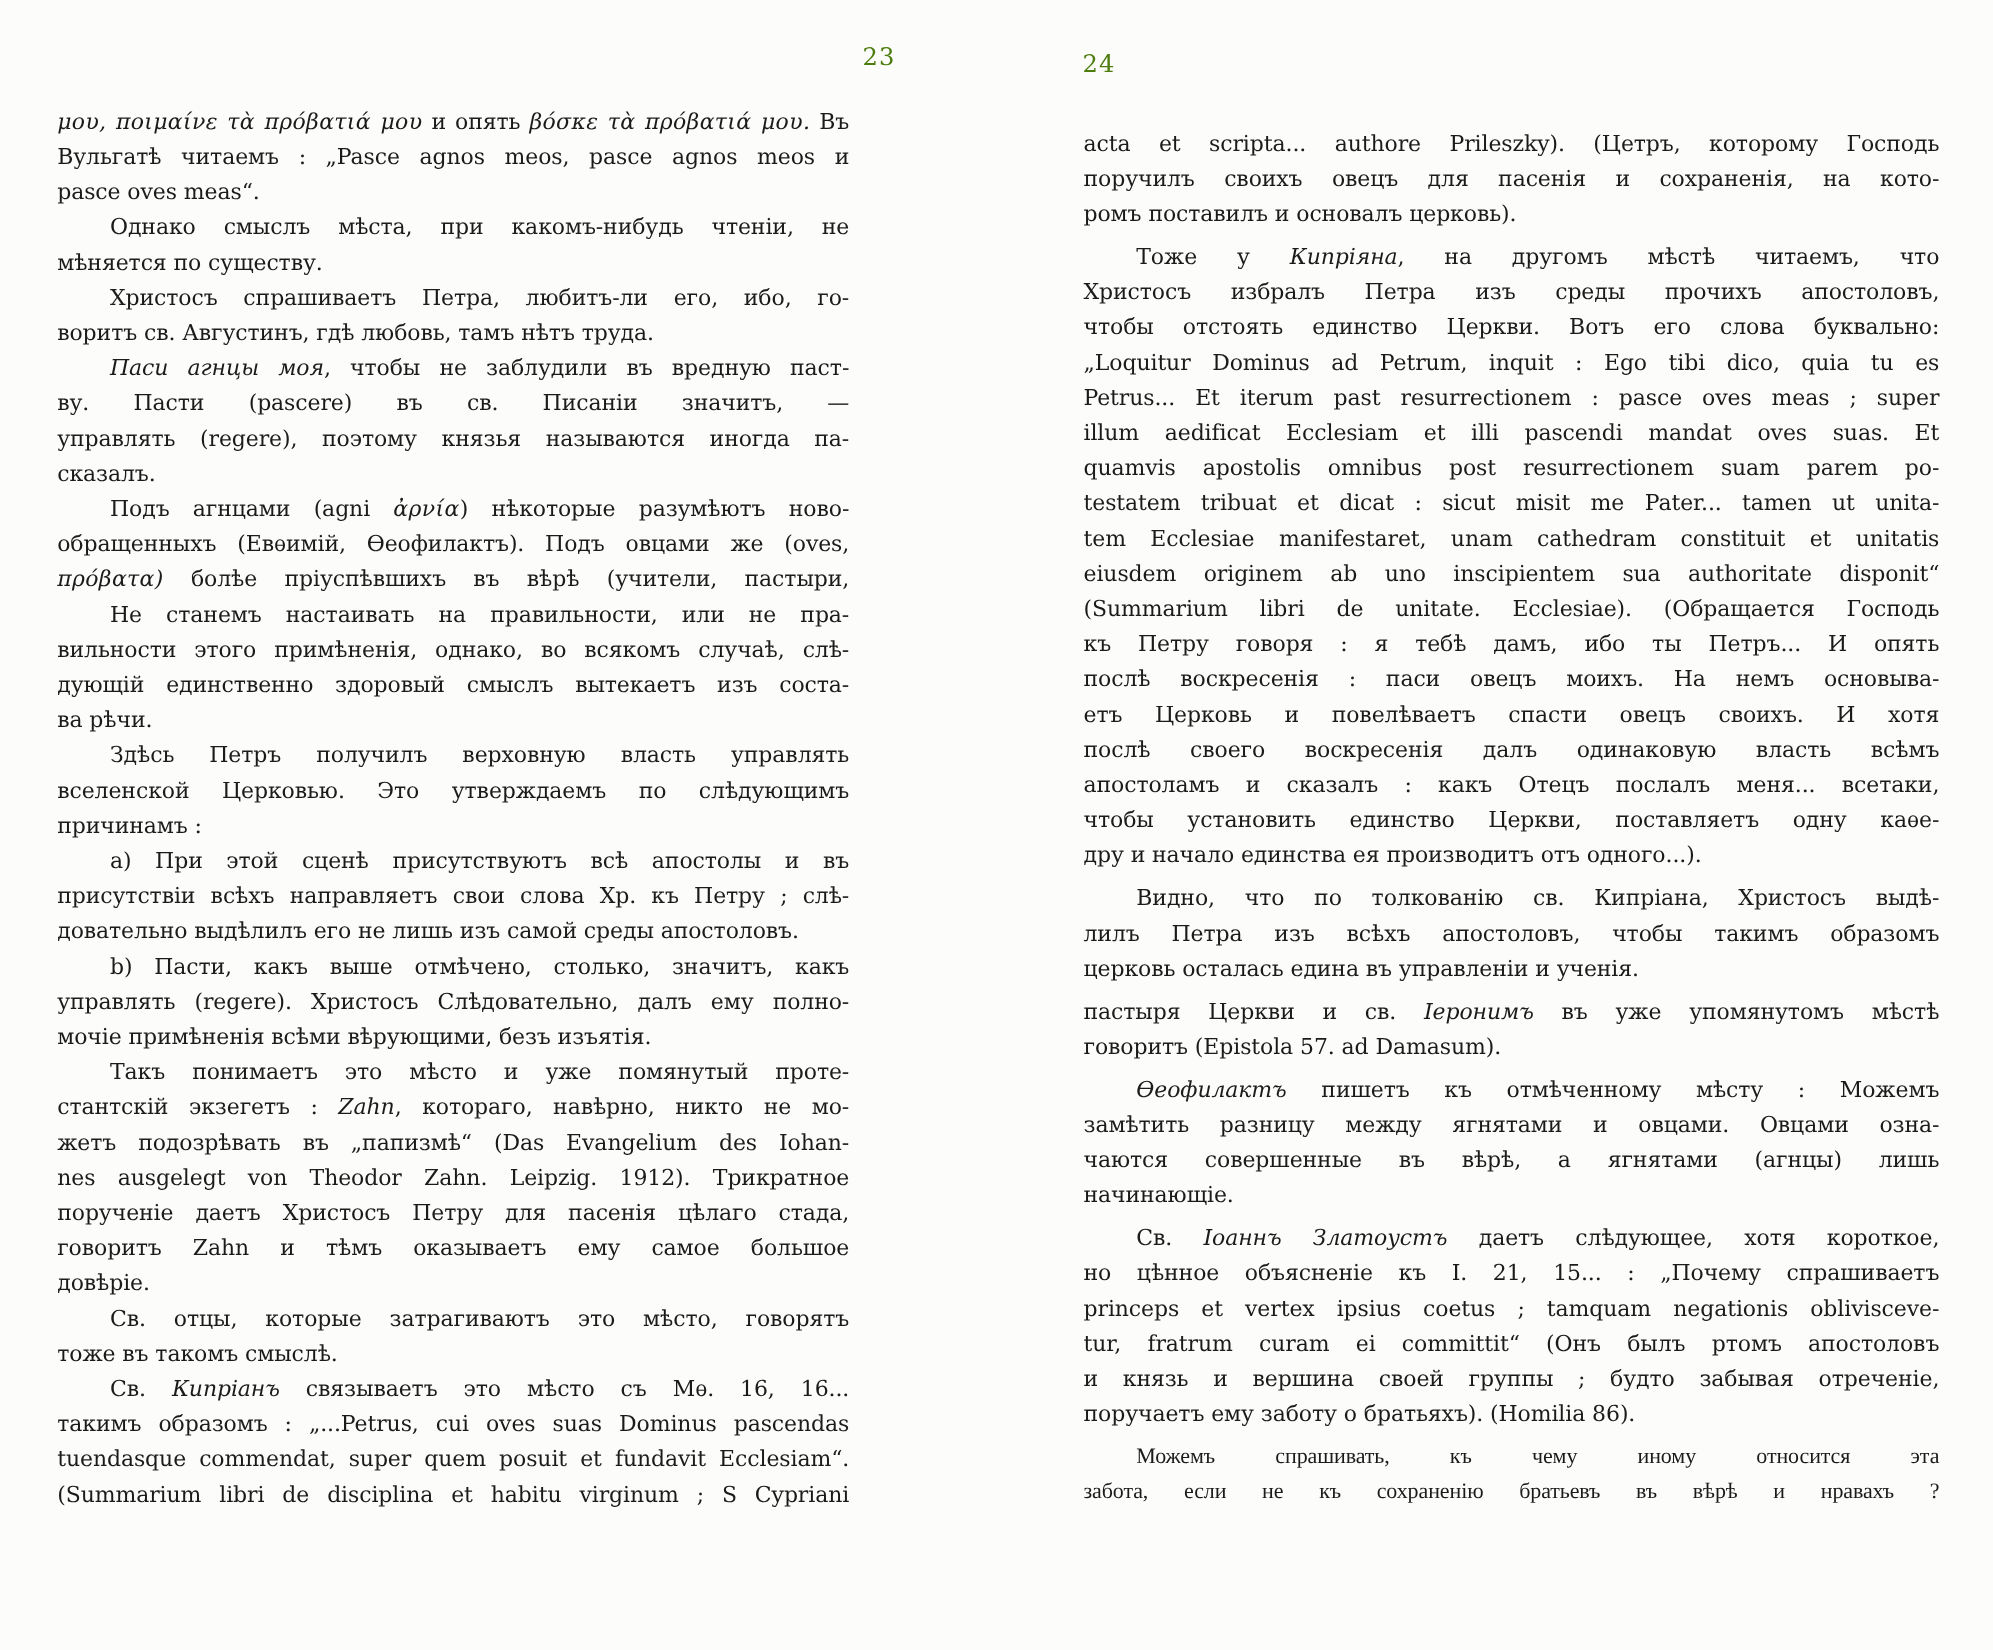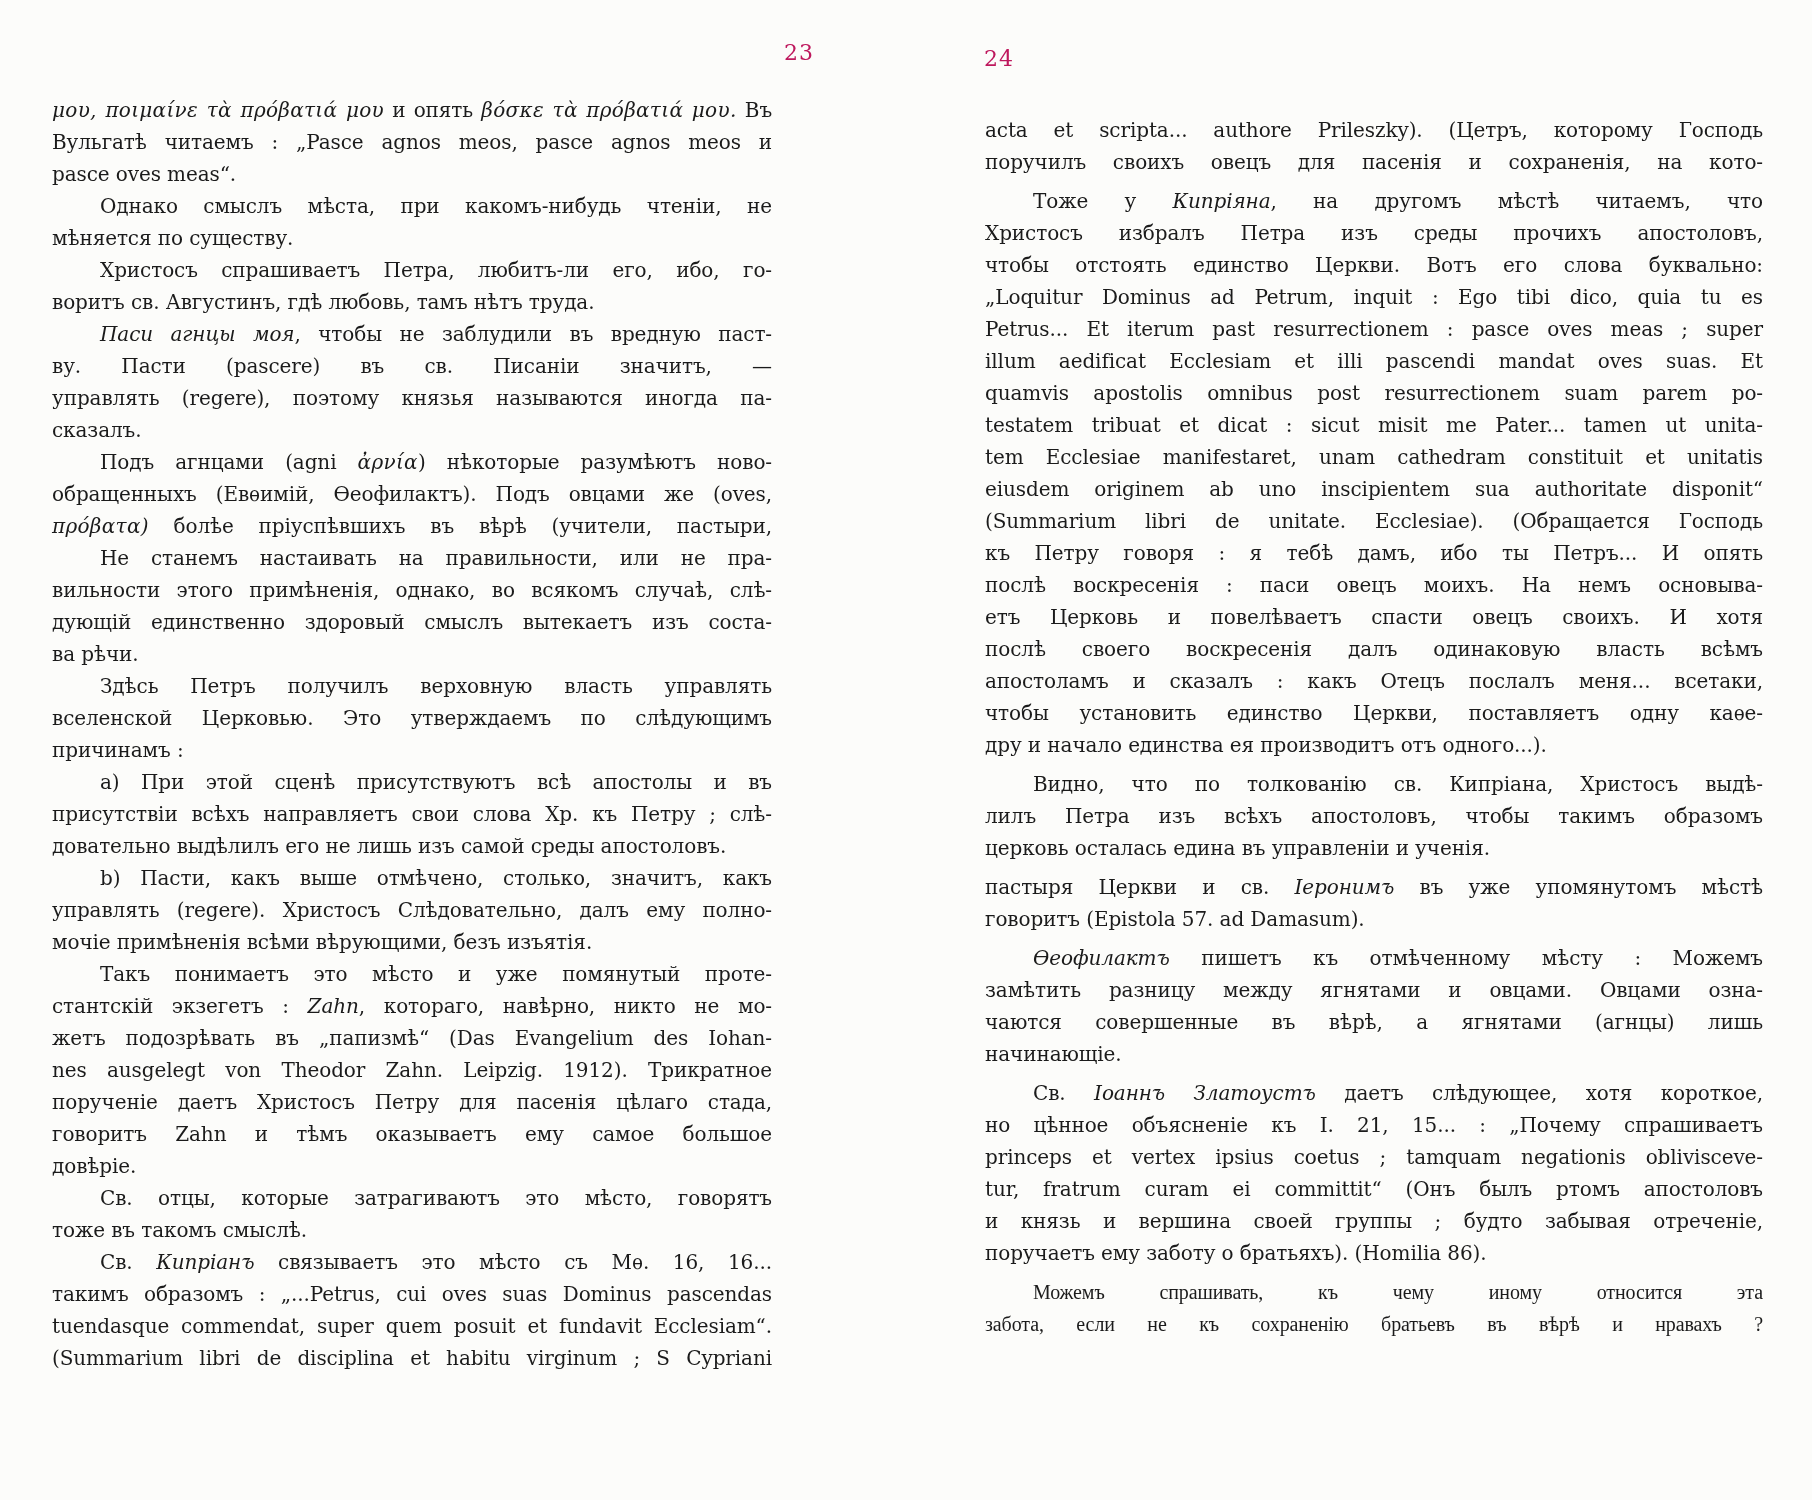--- a/index.html
+++ b/index.html
@@ -15,7 +15,7 @@
     position:absolute;
     font-size:22px;
     letter-spacing:1px;
-    color:#be185d;
+    color:#4d7c0f;
   }
   .pagenum-left{left:784px;top:40px;}
   .pagenum-right{left:984px;top:46px;}

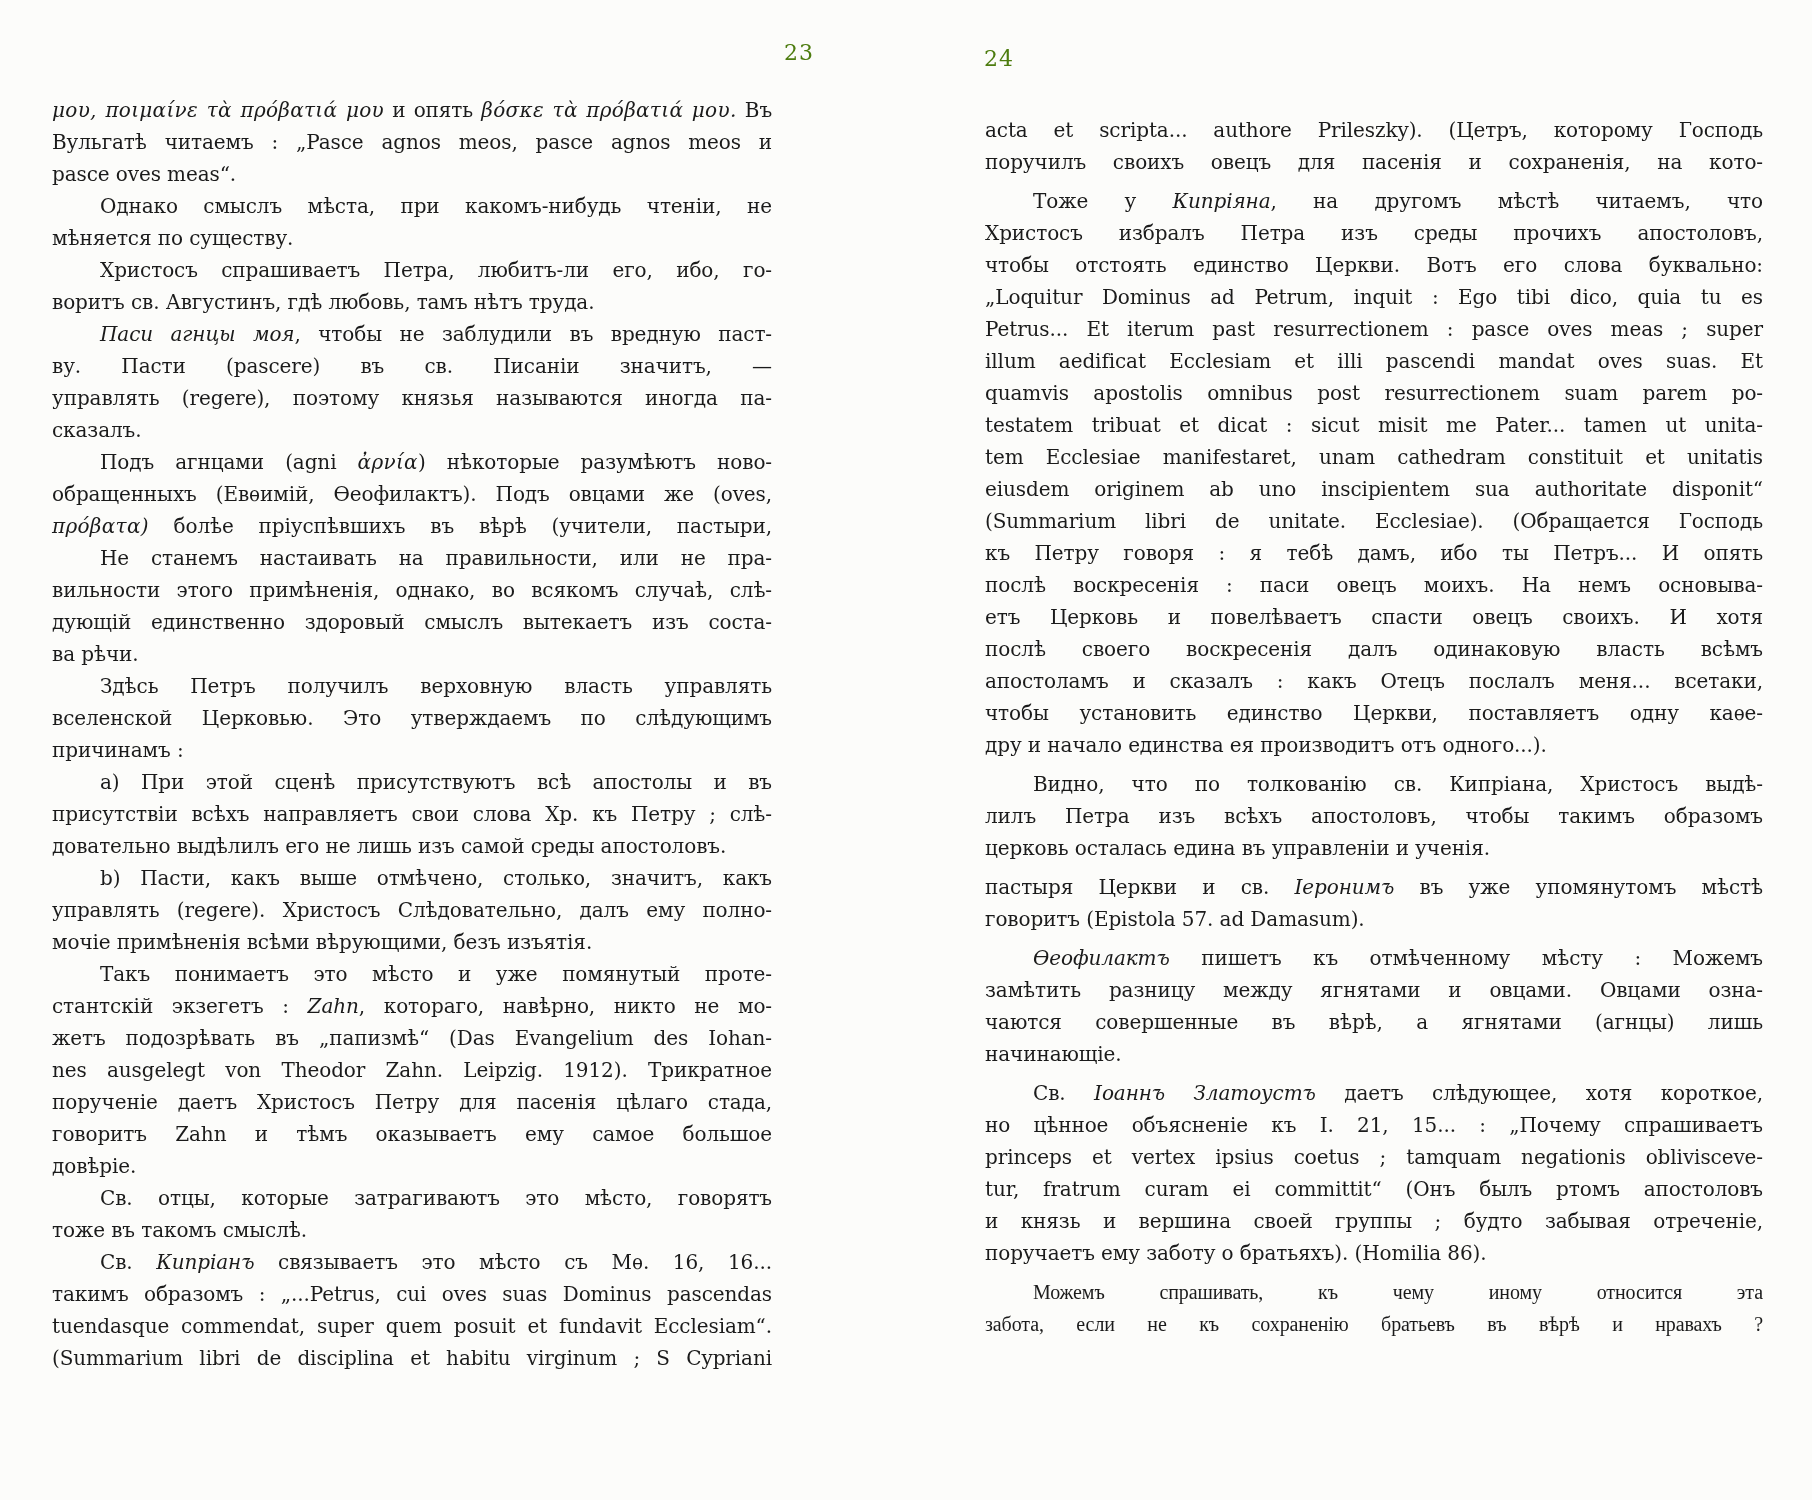--- a/index.html
+++ b/index.html
@@ -117,6 +117,7 @@
       <div class="para">
         <div class="line first"><span>acta et scripta... authore Prileszky). (Цетръ, которому Господь</span></div>
         <div class="line"><span>поручилъ своихъ овецъ для пасенія и сохраненія, на кото-</span></div>
+        <div class="line last"><span>ромъ поставилъ и основалъ церковь).</span></div>
       </div>
       <div class="para indent">
         <div class="line first"><span>Тоже у </span><span class="it">Кипріяна</span><span>, на другомъ мѣстѣ читаемъ, что</span></div>

